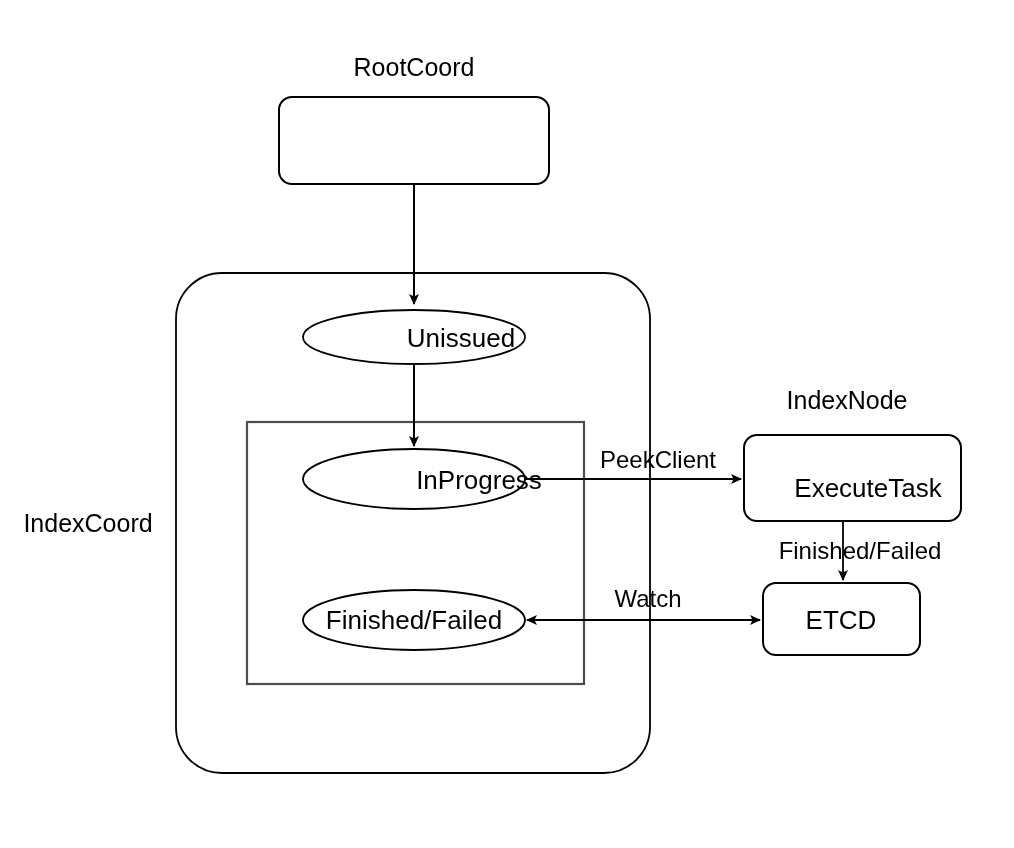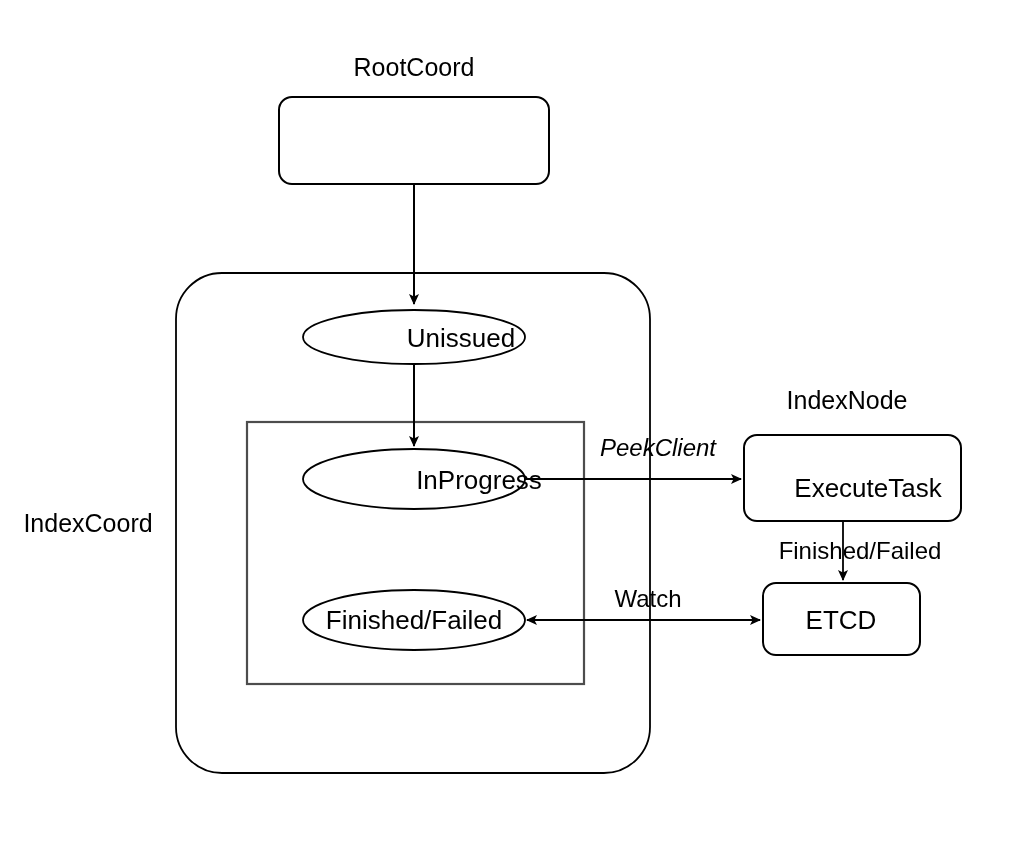--- a/index.html
+++ b/index.html
@@ -97,7 +97,7 @@
   <div class="lbl node-text center" style="left:414px; top:620px;">Finished/Failed</div>
 
 
-  <div class="lbl edge-text center" style="left:658px; top:448px;font-style:italic;">PeekClient</div>
+  <div class="lbl edge-text center" style="left:658px; top:460px;">PeekClient</div>
 
   <div class="lbl group-text center" style="left:847px; top:400px;">IndexNode</div>
 

